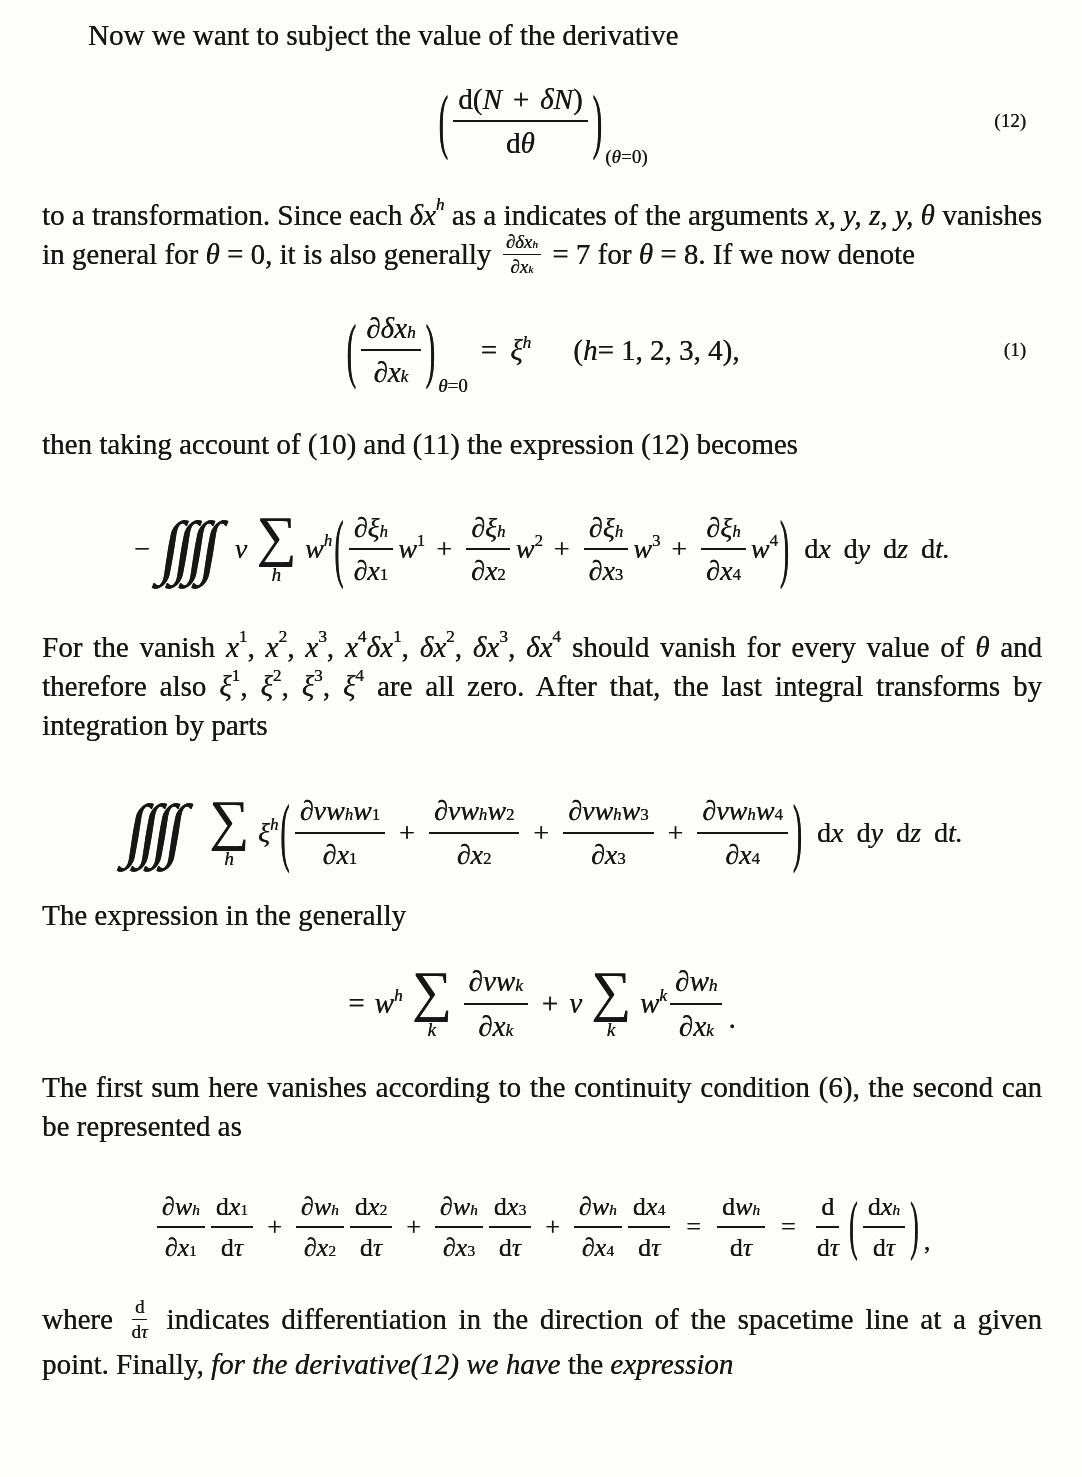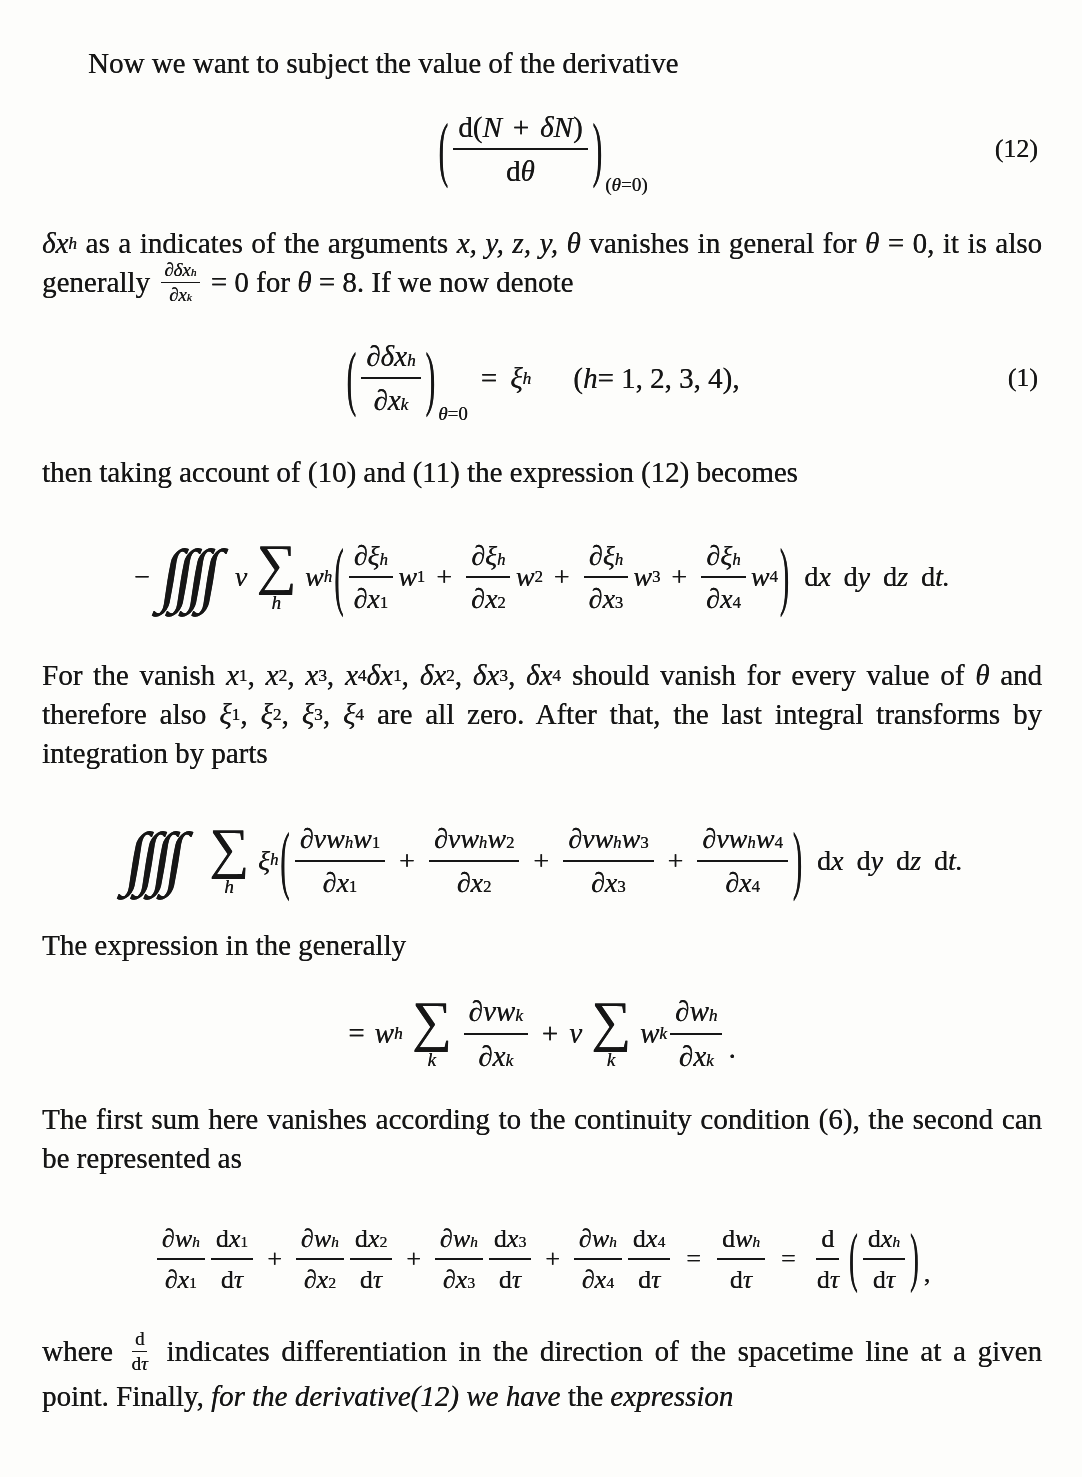--- a/index.html
+++ b/index.html
@@ -13,7 +13,7 @@
     overflow:hidden;
     text-shadow:0.25px 0 0 currentColor;
   }
-  .para{ text-align:justify; line-height:39px;margin-top:28px; }
+  .para{ text-align:justify; line-height:39px; }
   .indent{ text-indent:46px; }
   .mi{ font-style:italic; }
   .mr{ font-style:normal; }

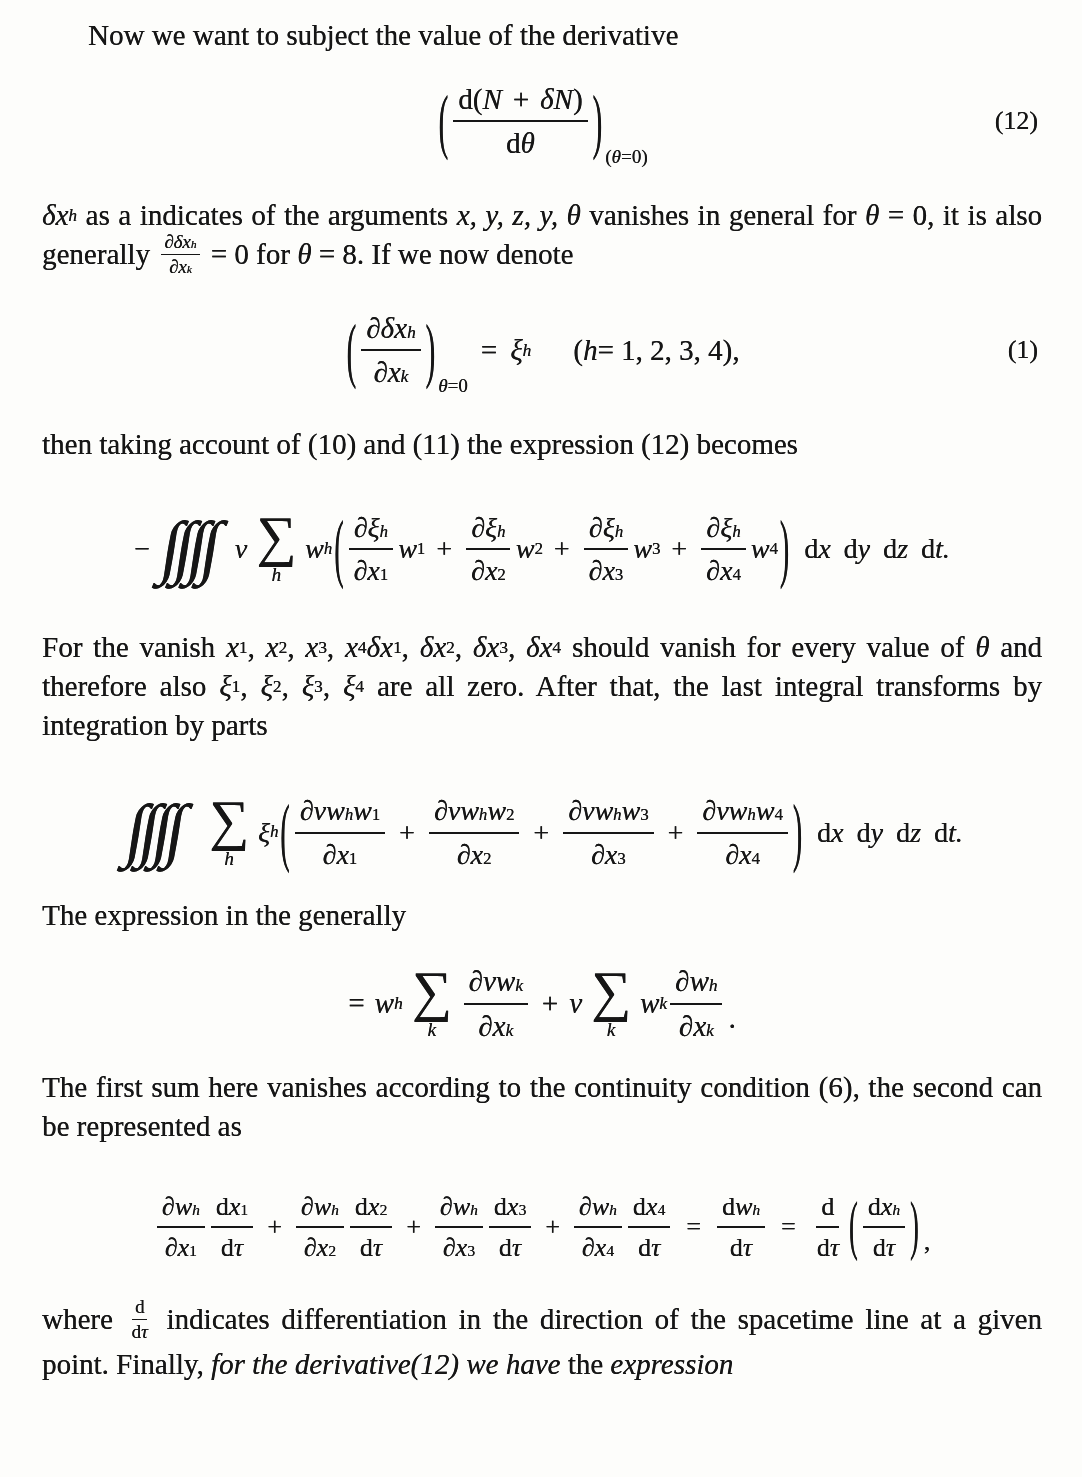--- a/index.html
+++ b/index.html
@@ -23,7 +23,7 @@
   .base{ display:inline-flex; align-items:center; white-space:nowrap; }
   
   .eqrow{ display:flex; align-items:center; justify-content:center; position:relative; white-space:nowrap; }
-  .eqtag{ position:absolute; right:4px; font-size:26px; font-style:normal; }
+  .eqtag{ position:absolute; right:16px; font-size:19px; font-style:normal; }
   .dfrac{ display:inline-flex; flex-direction:column; align-items:center; margin:0 3px; line-height:1.12; }
   .dfrac .fn{ display:inline-flex; align-items:baseline; padding:0 5px 5px; border-bottom:2px solid currentColor; }
   .dfrac .fd{ display:inline-flex; align-items:baseline; padding:5px 5px 0; }

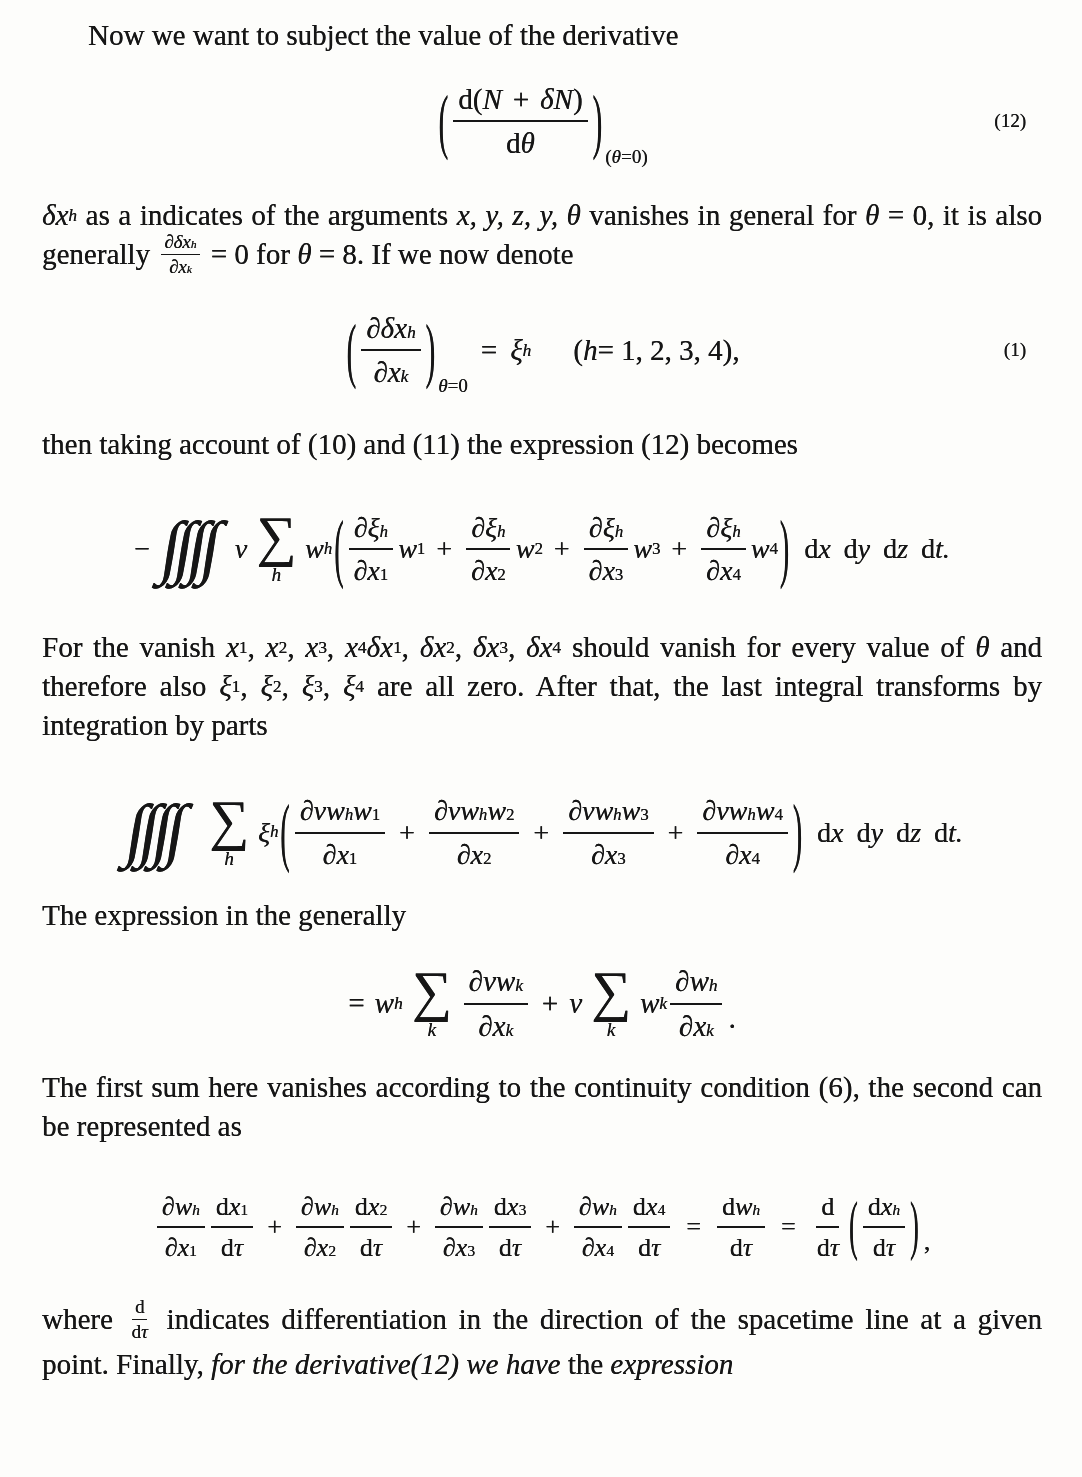--- a/index.html
+++ b/index.html
@@ -81,7 +81,7 @@
   <span class="eqtag">(12)</span>
 </div>
 
-<p class="para"><span class="base">
+<p class="para"><span class="mr">to a transformation. Since each </span><span class="base">
       <span class="mi">δx</span>
       <span class="ss">h</span>
     </span><span class="mr"> as a indicates of the arguments </span><span class="mi">x, y, z, y, θ</span><span class="mr"> vanishes in general for </span><span class="mi">θ</span><span class="mr"> = 0, it is also generally </span><span class="tfrac">

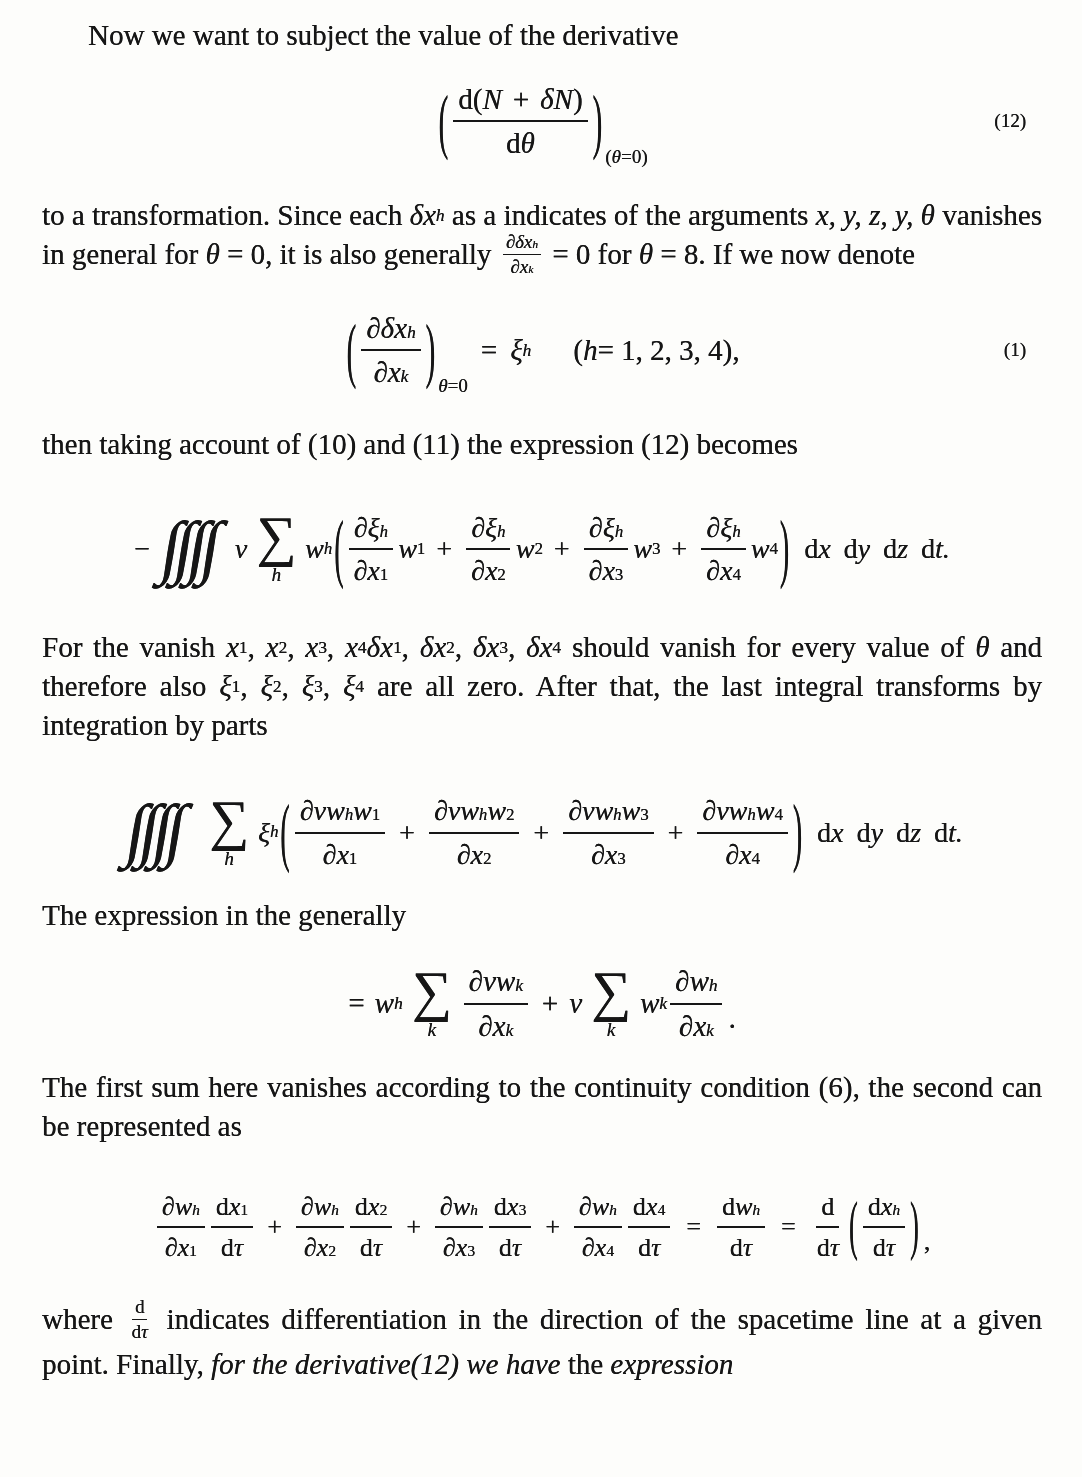--- a/index.html
+++ b/index.html
@@ -20,7 +20,7 @@
   .it{ font-style:italic; }
   .ss{ font-size:0.60em; font-style:italic; vertical-align:-0.30em; line-height:1; }
   .sn{ font-size:0.60em; font-style:normal; vertical-align:-0.30em; line-height:1; }
-  .base{ display:inline-flex; align-items:center; white-space:nowrap; }
+  .base{ display:inline-flex; align-items:flex-start; white-space:nowrap; }
   
   .eqrow{ display:flex; align-items:center; justify-content:center; position:relative; white-space:nowrap; }
   .eqtag{ position:absolute; right:16px; font-size:19px; font-style:normal; }

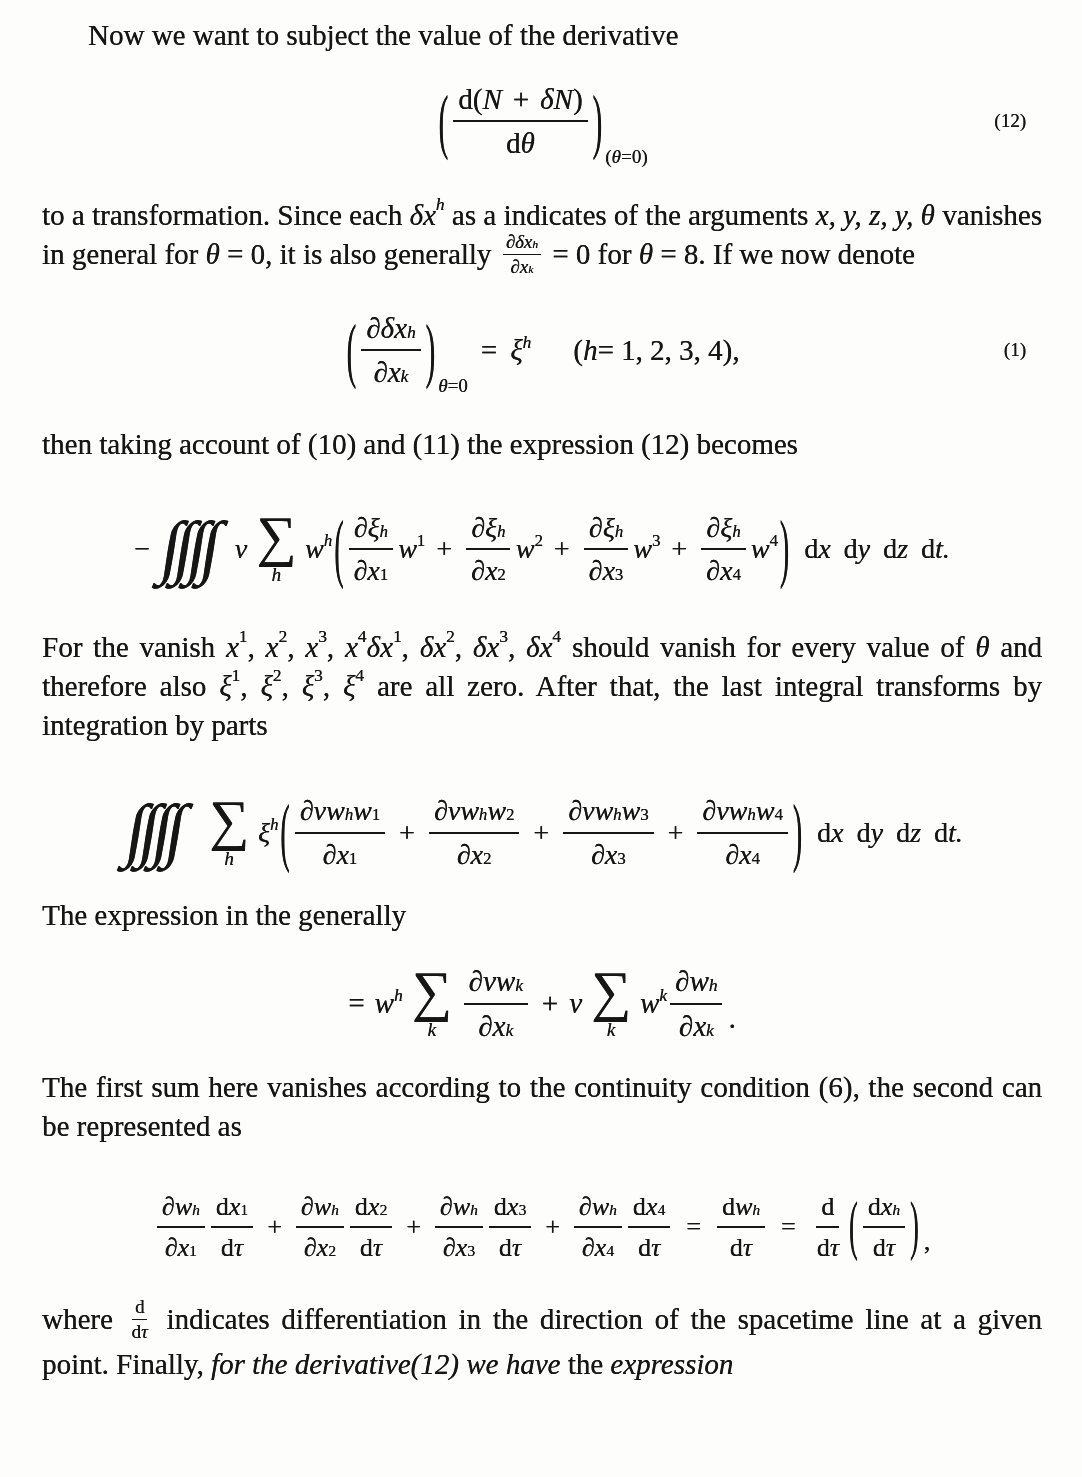--- a/index.html
+++ b/index.html
@@ -93,7 +93,7 @@
         <span class="mi">∂x</span>
         <span class="ss">k</span>
       </span>
-    </span><span class="mr"> = 0 for </span><span class="mi">θ</span><span class="mr"> = 8. If we now denote</span></p>
+    </span><span class="mr"> = 7 for </span><span class="mi">θ</span><span class="mr"> = 8. If we now denote</span></p>
 
 <div class="eqrow" id="eq13">
   <span class="bp" style="--sy:2.5">(</span>

